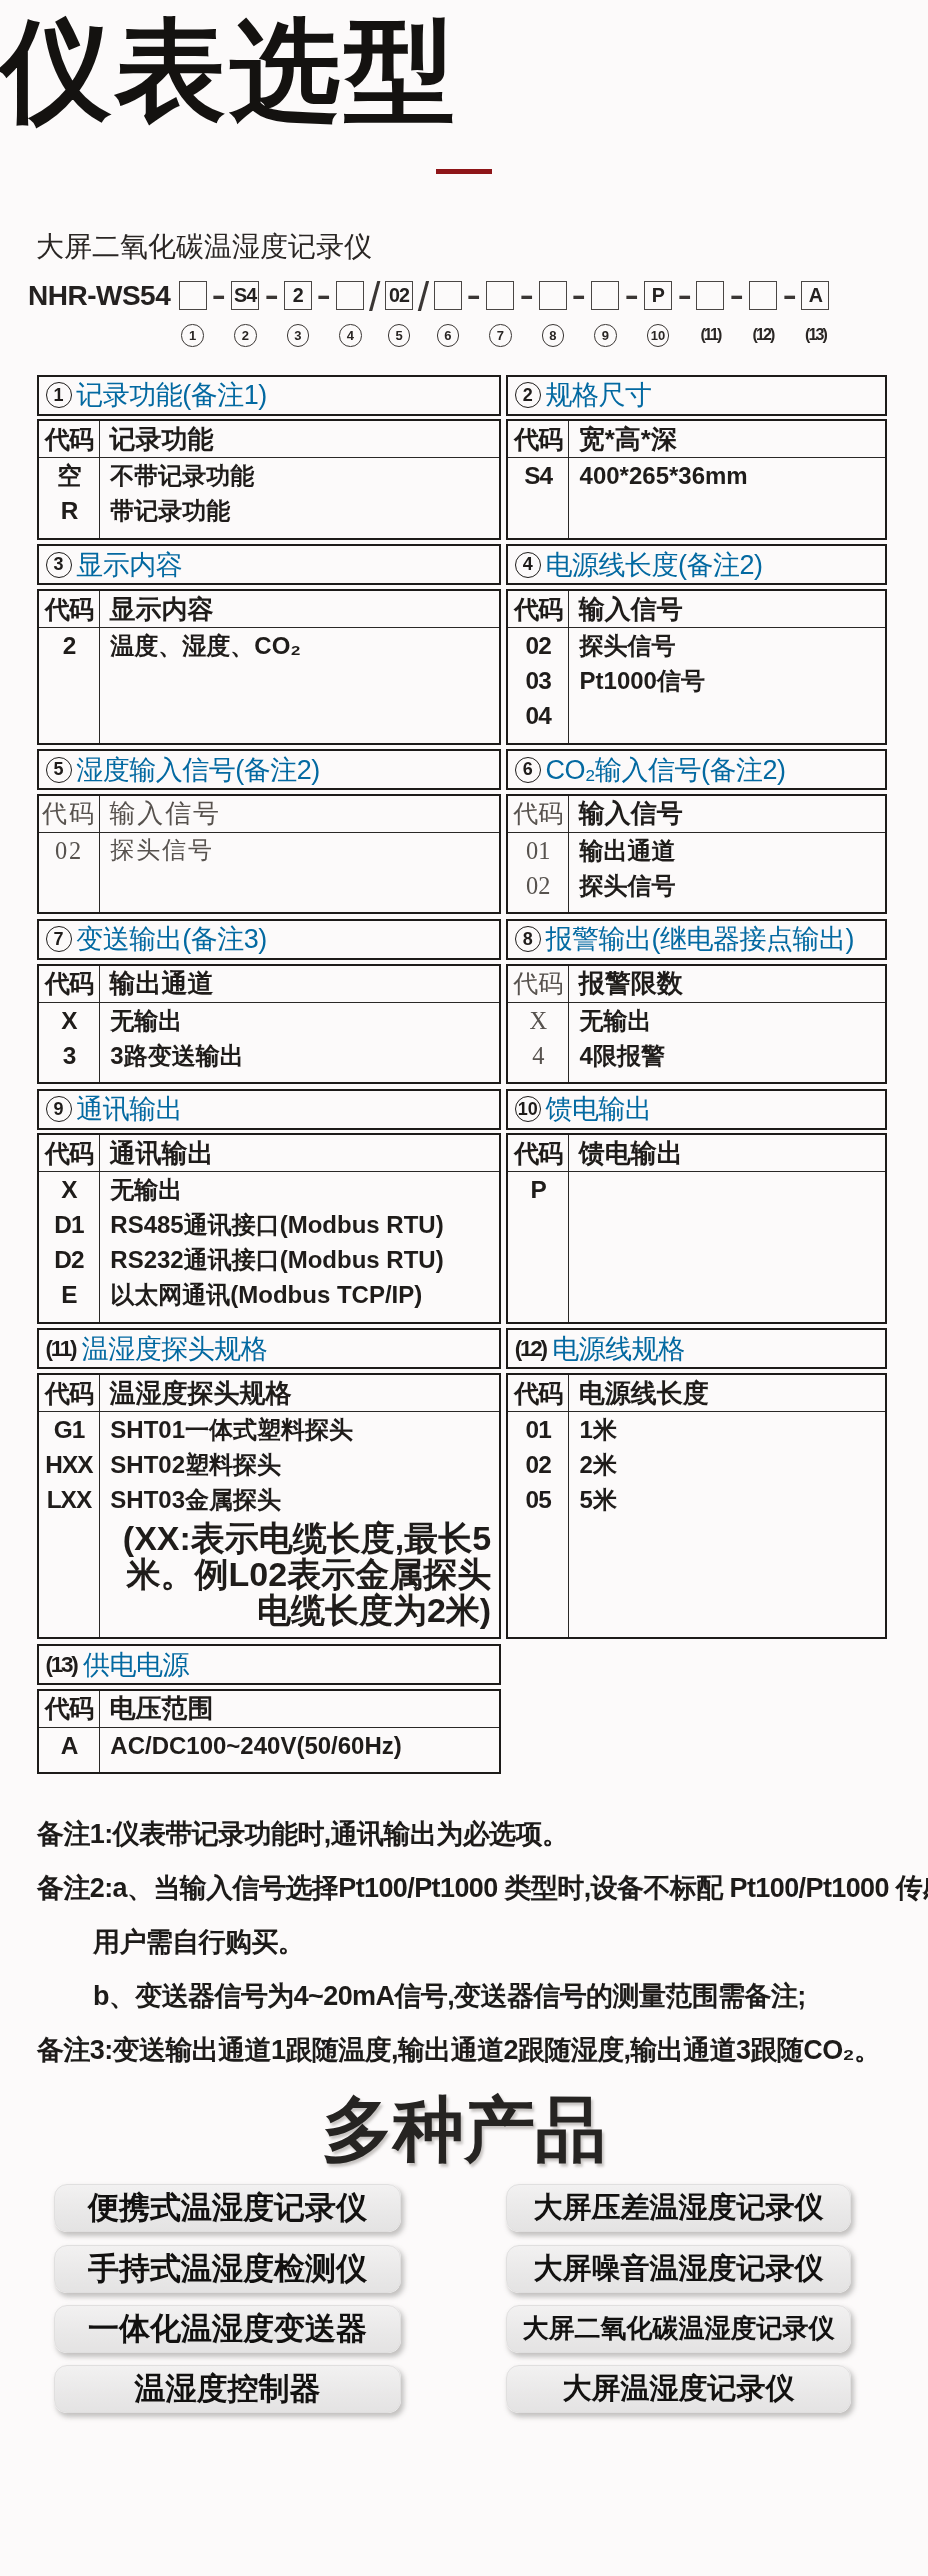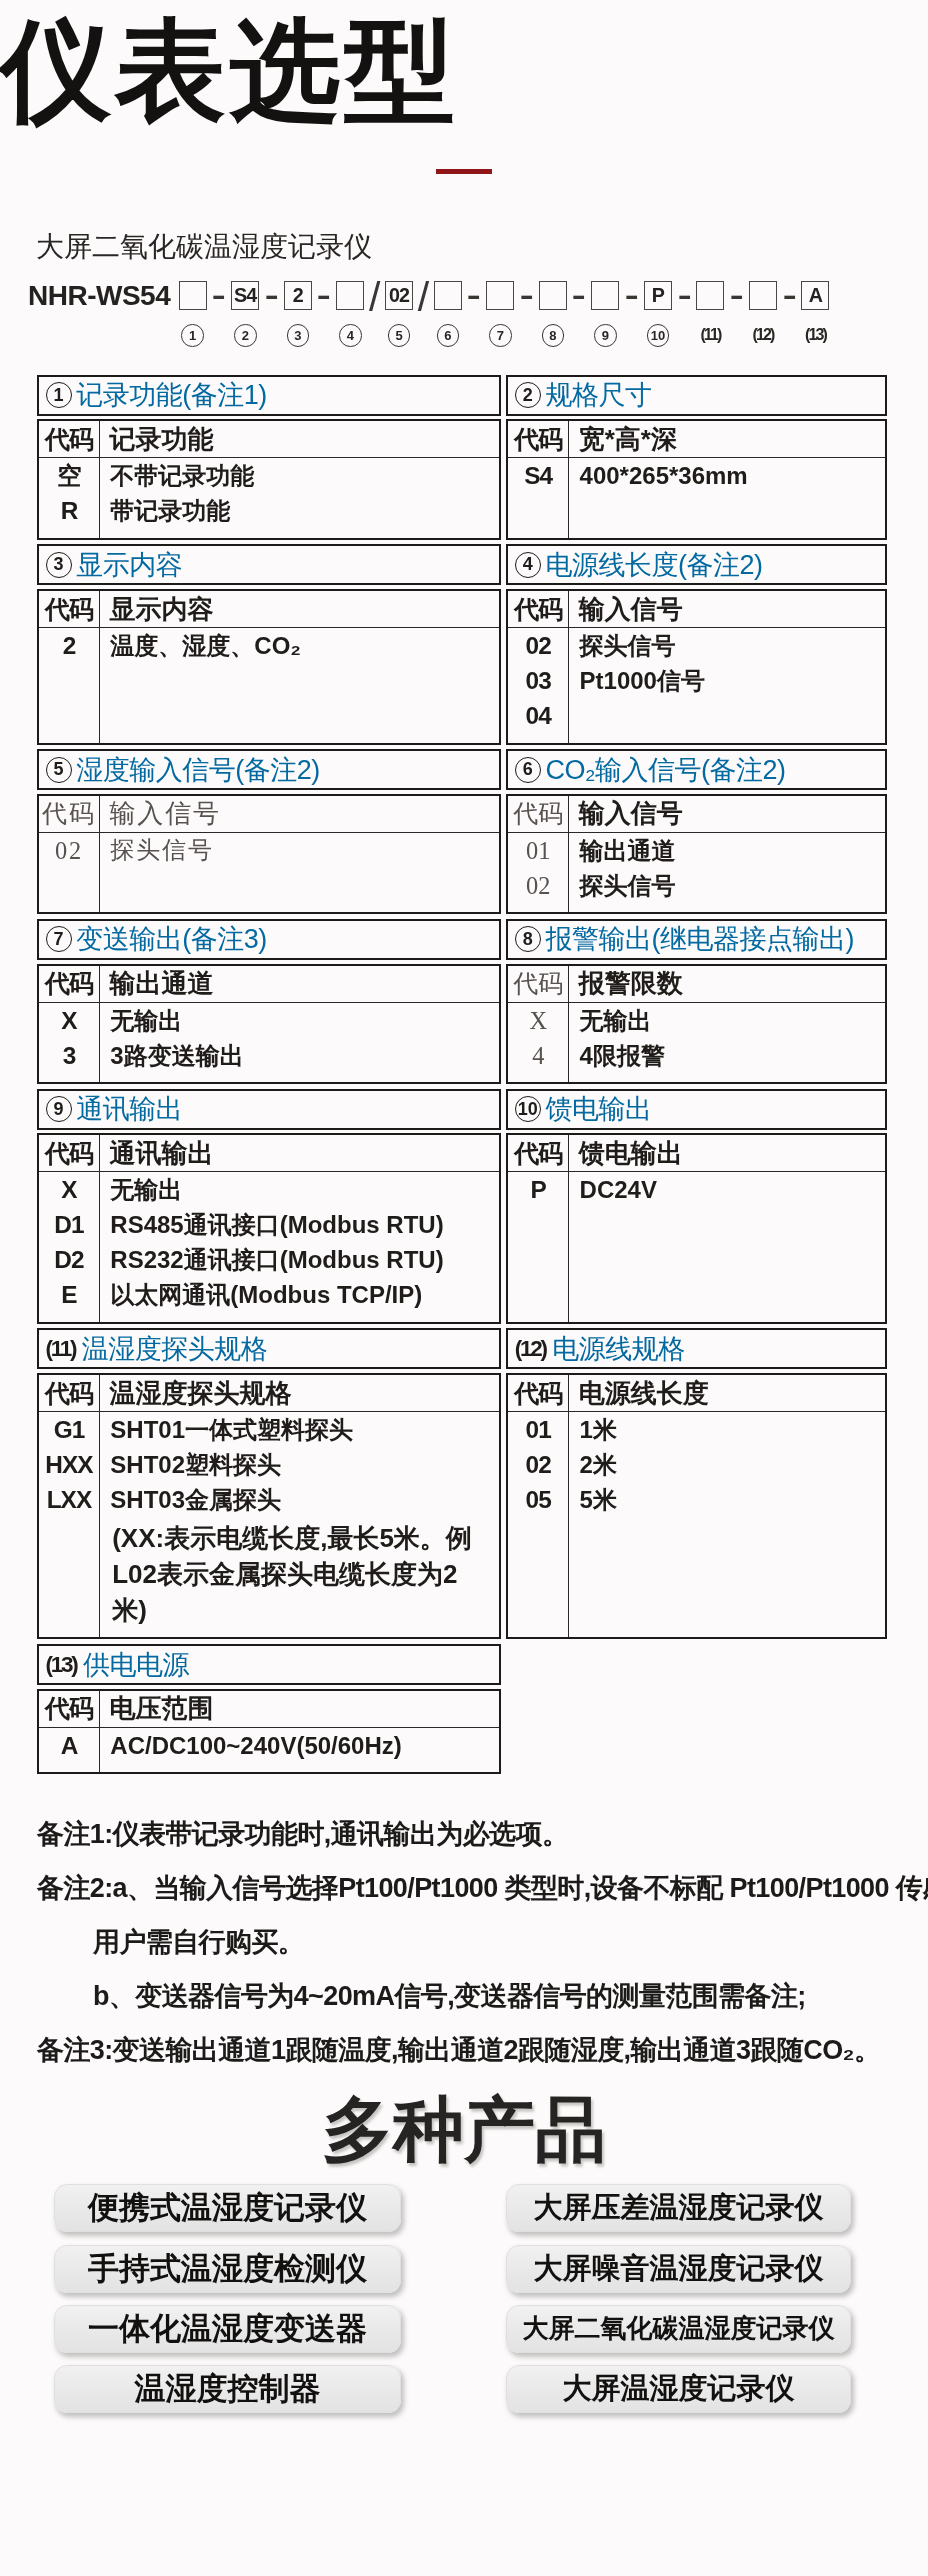--- a/index.html
+++ b/index.html
@@ -527,9 +527,6 @@
           <div class="codes">
             <div class="cell">P</div>
           </div>
-          <div class="descs">
-            <div class="cell">DC24V</div>
-          </div>
         </div>
       </div>
     </div>

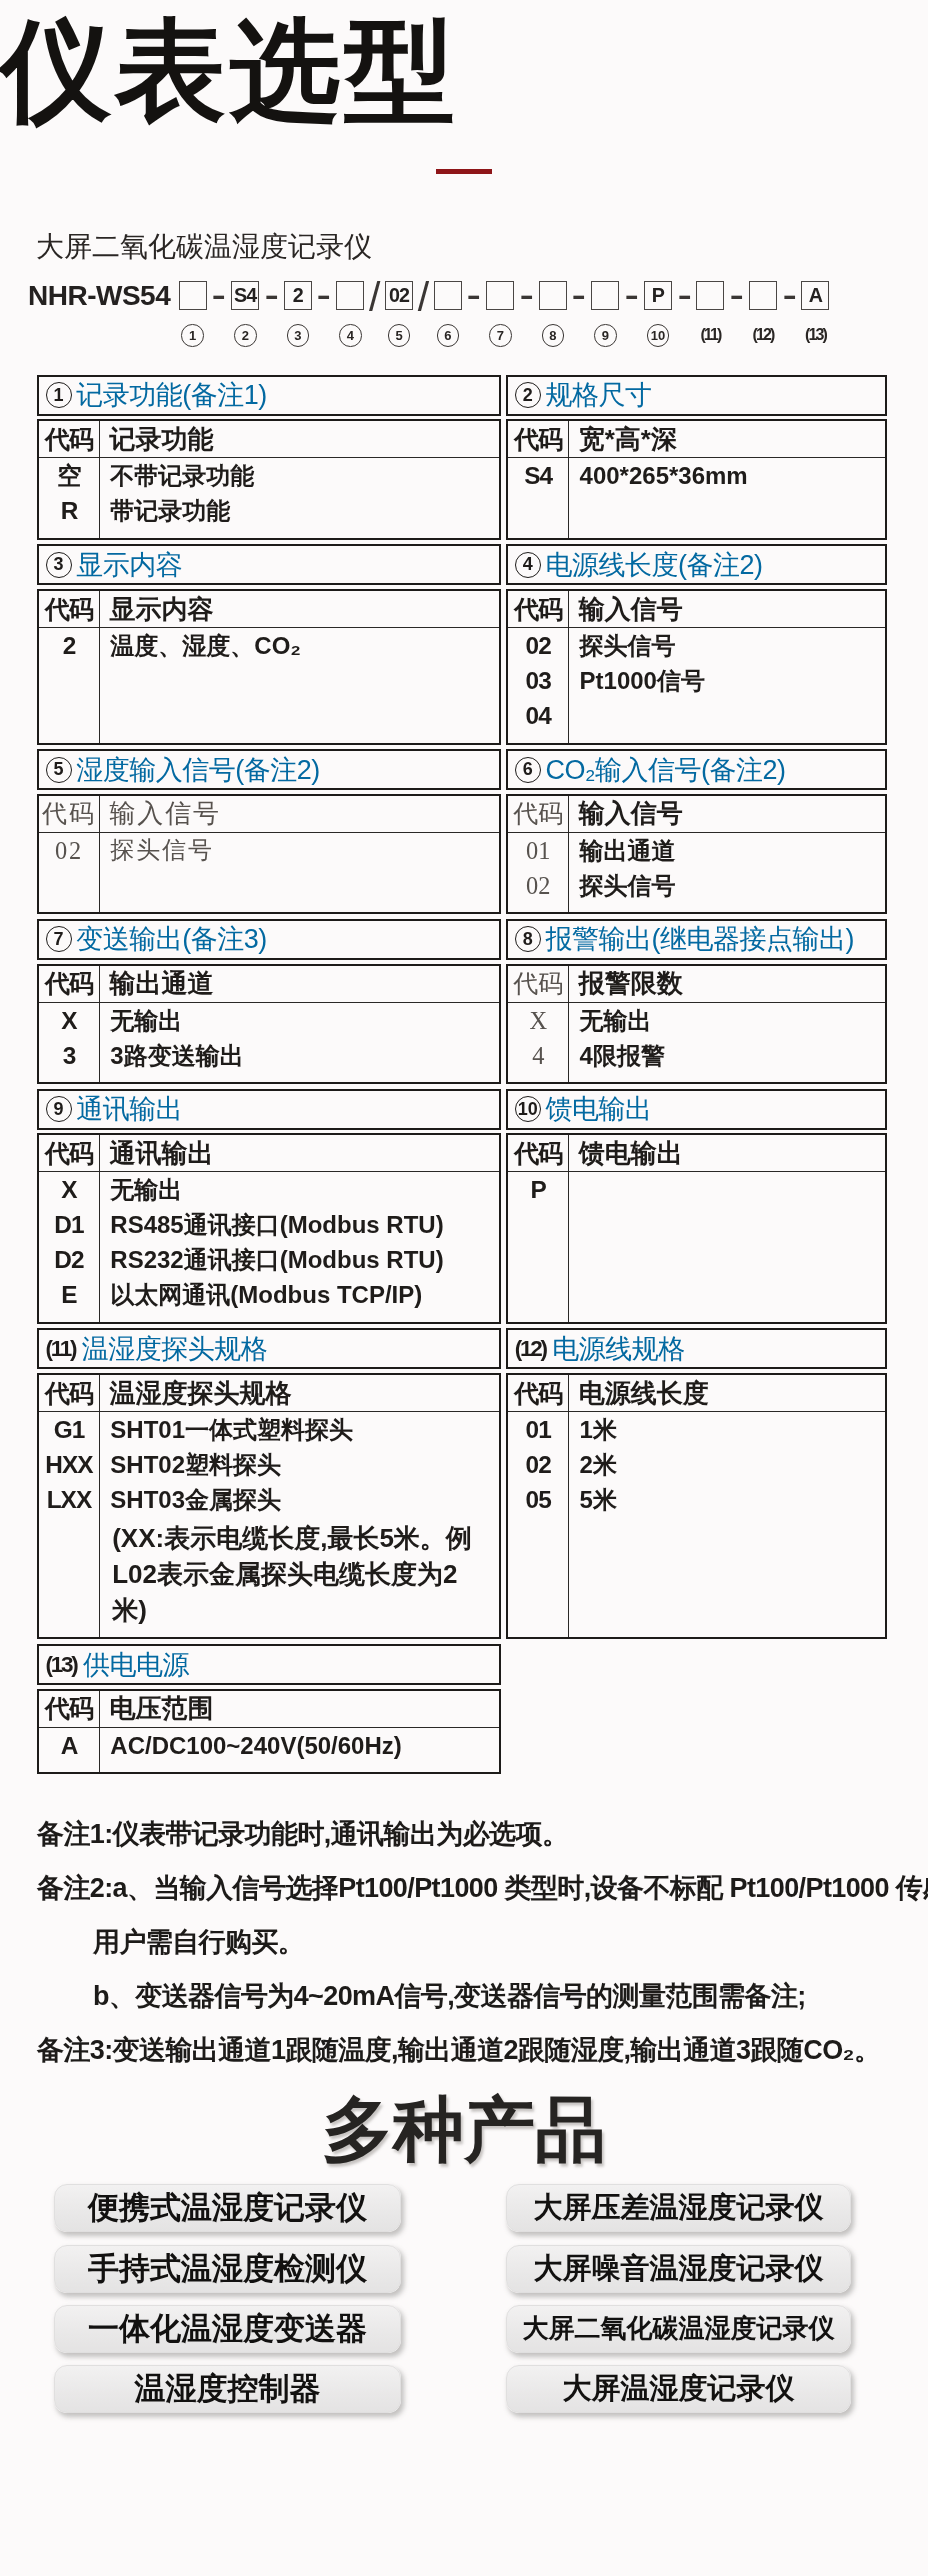--- a/index.html
+++ b/index.html
@@ -160,9 +160,10 @@
   .descs .cell{ padding-left:10.3px; }
   .note-block{
     padding:2.8px 7.5px 0 12.2px;
-    font-size:26px;font-weight:700;
+    font-size:34px;font-weight:700;
     line-height:36px;
     white-space:normal;
+    text-align:right;
   }
   
   .light-all .code-hdr,.light-all .desc-hdr,.light-all .cell{

